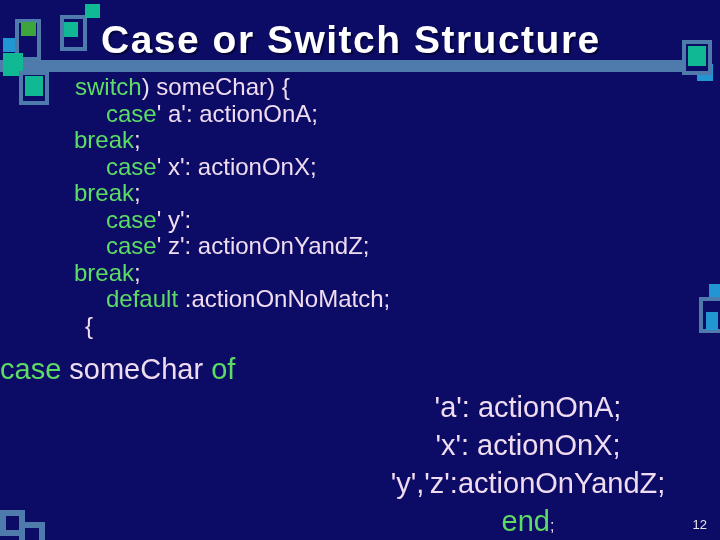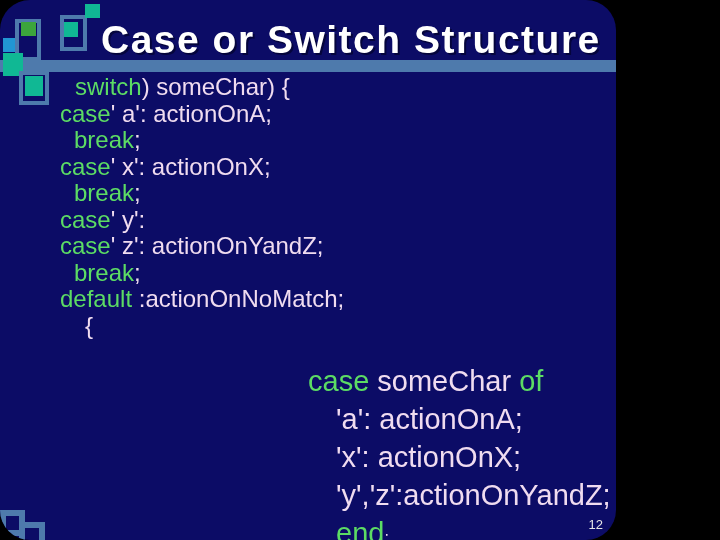--- a/index.html
+++ b/index.html
@@ -4,10 +4,9 @@
 <style>
   html,body{margin:0;padding:0;background:#000;}
   .slide{
-    position:relative;width:616px;height:540px;overflow:hidden;
+    position:relative;width:720px;height:540px;overflow:hidden;
     background:var(--bg,#0c0c66);
     font-family:"Liberation Sans",sans-serif;
-    border-radius:30px;
   }
   .deco{position:absolute;}
   

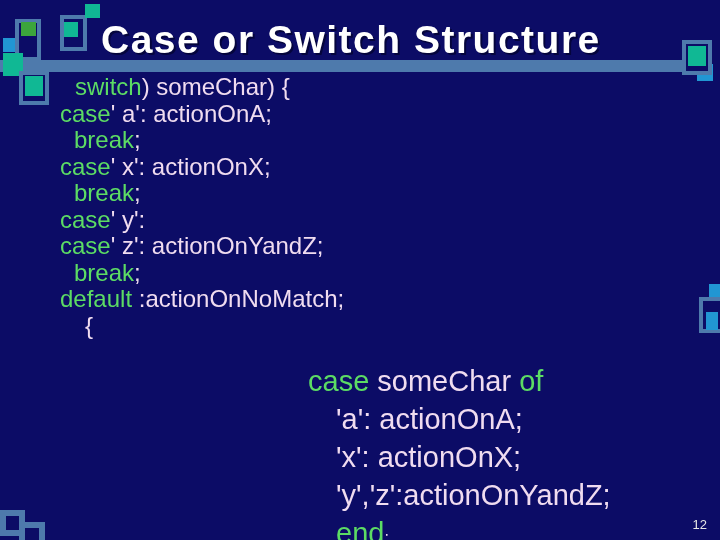--- a/index.html
+++ b/index.html
@@ -45,7 +45,7 @@
   .cd{color:var(--pink);}
   .small{font-size:0.55em;}
   .ind-a{padding-left:75px;}
-  .ind-b{padding-left:60px;}
+  .ind-b{padding-left:60px;margin-left:46px;}
   .ind-b2{padding-left:85px;}
   .ind-c{padding-left:74px;}
   .ind-ra{padding-left:308px;margin-top:12px;}

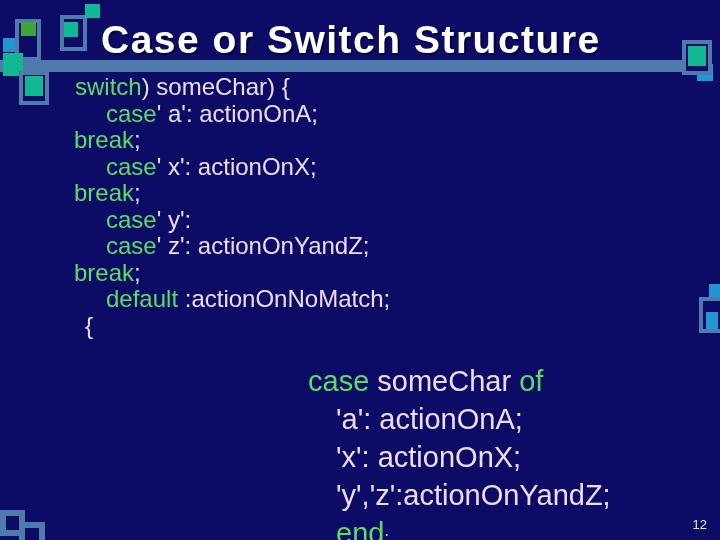--- a/index.html
+++ b/index.html
@@ -48,7 +48,7 @@
   .ind-b{padding-left:60px;margin-left:46px;}
   .ind-b2{padding-left:85px;}
   .ind-c{padding-left:74px;}
-  .ind-ra{padding-left:308px;margin-top:12px;}
+  .ind-ra{}
   .ind-rb{padding-left:336px;}
   .page-number{
     position:absolute;right:13px;bottom:8px;

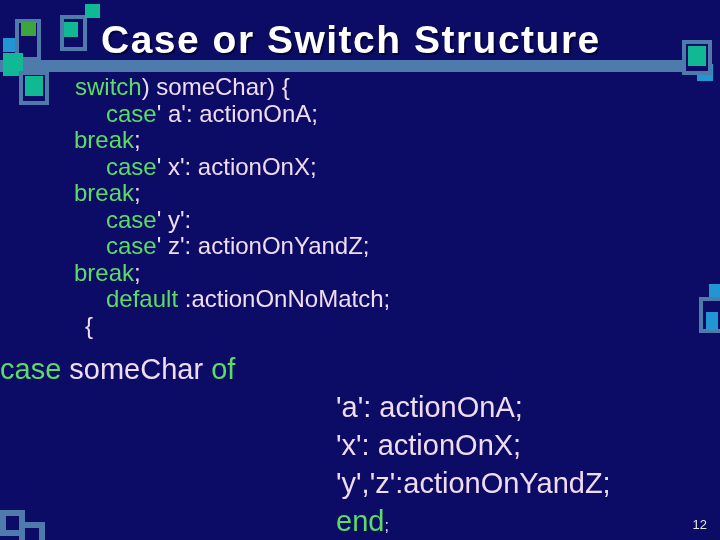--- a/index.html
+++ b/index.html
@@ -49,7 +49,7 @@
   .ind-b2{padding-left:85px;}
   .ind-c{padding-left:74px;}
   .ind-ra{}
-  .ind-rb{padding-left:336px;}
+  .ind-rb{padding-left:336px;text-align:center;}
   .page-number{
     position:absolute;right:13px;bottom:8px;
     font-size:13px;color:var(--pagenum);

